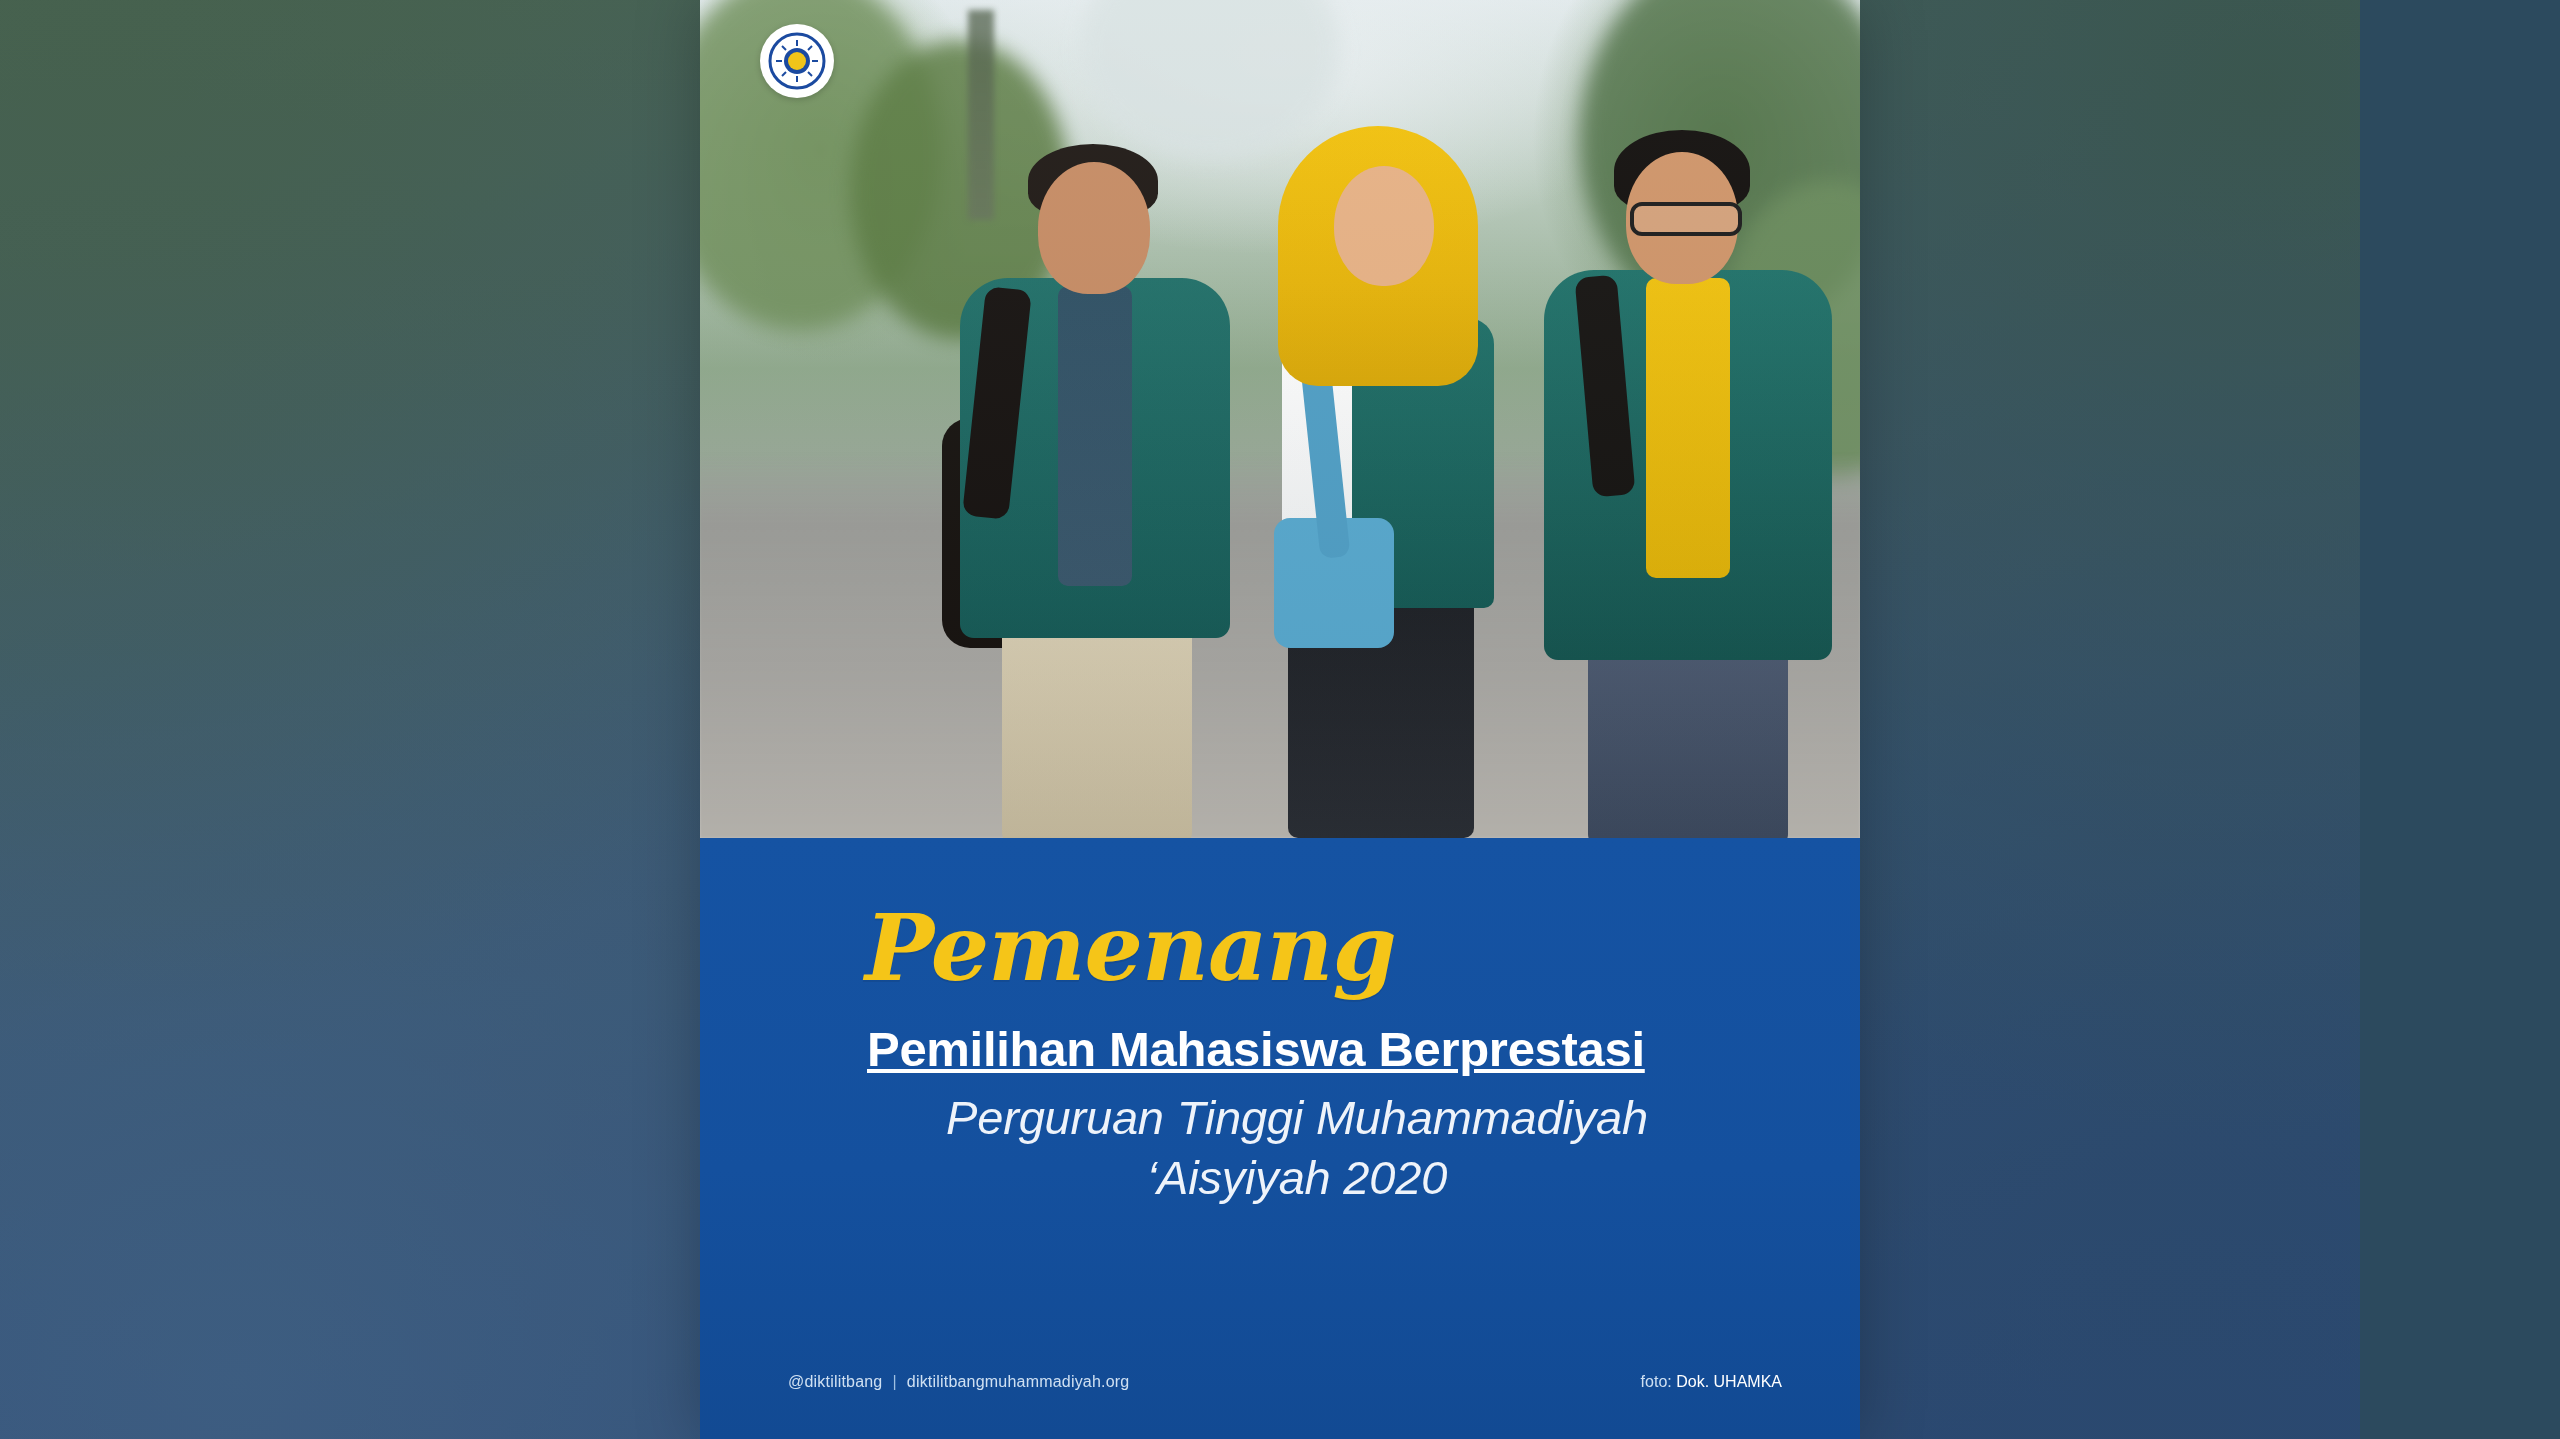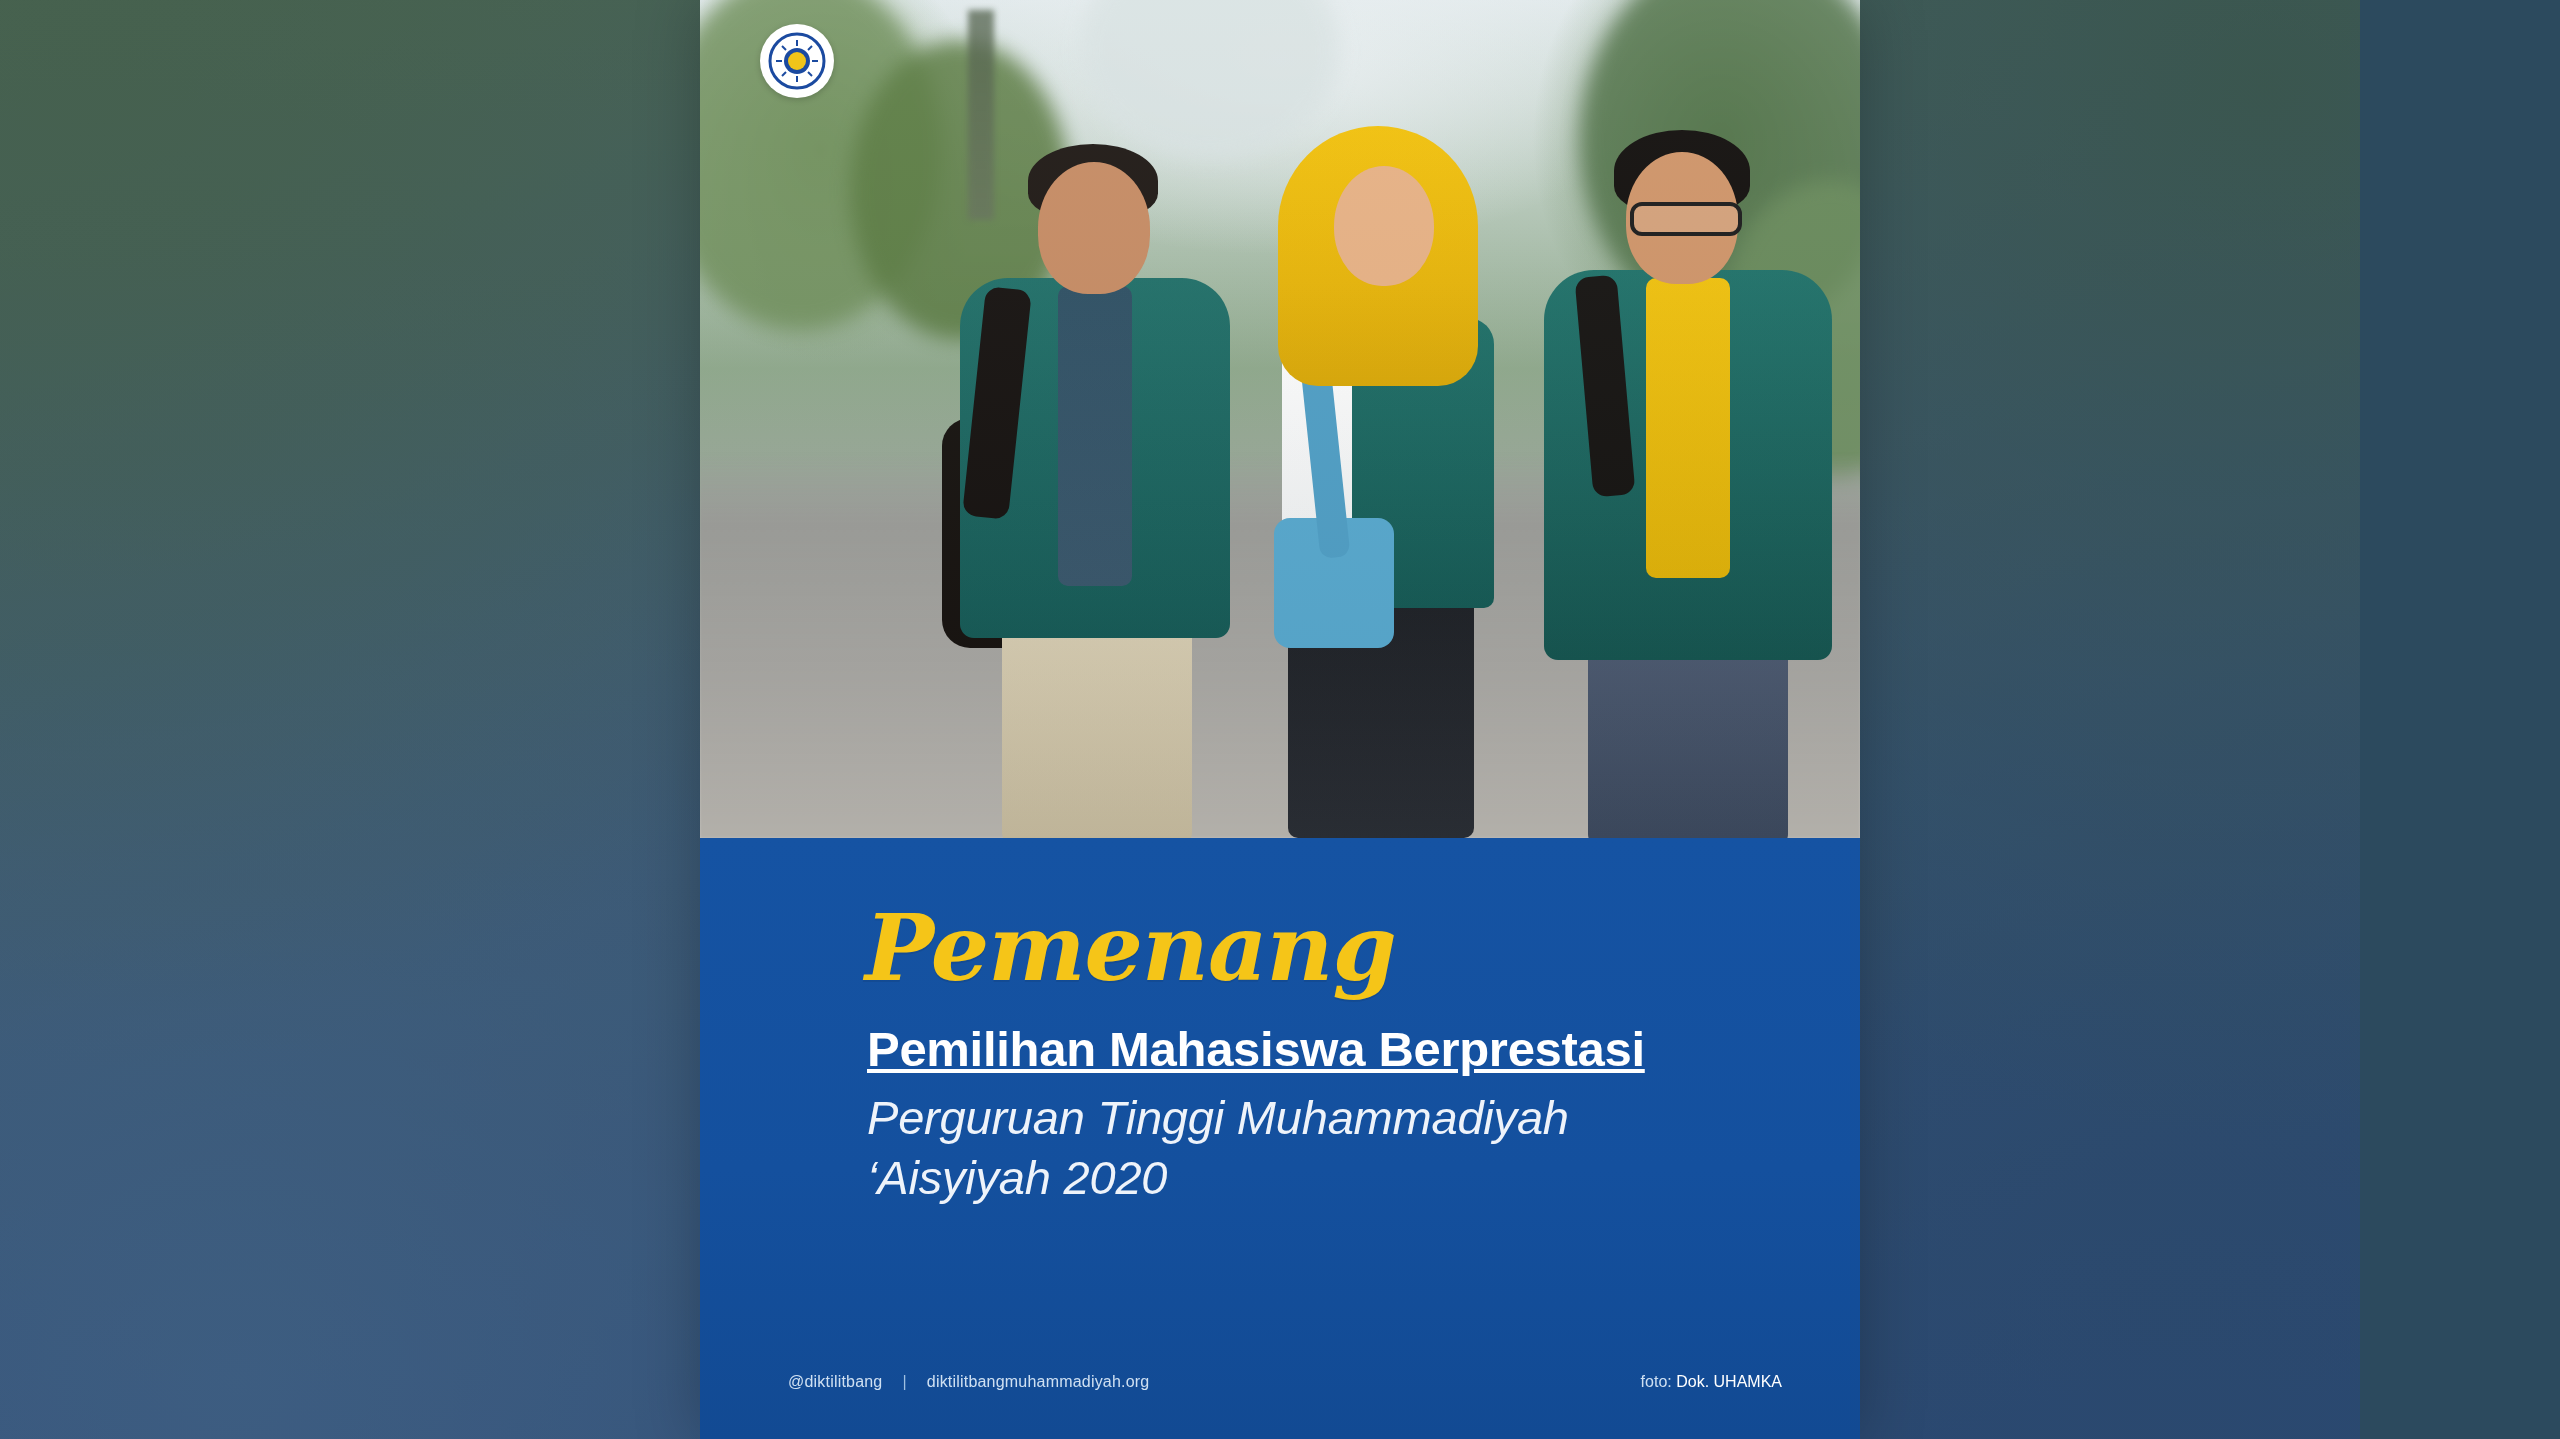--- a/index.html
+++ b/index.html
@@ -17,6 +17,7 @@
     width: 2360px;
     height: 1439px;
     overflow: hidden;
+    text-align: center;
   }
 
   

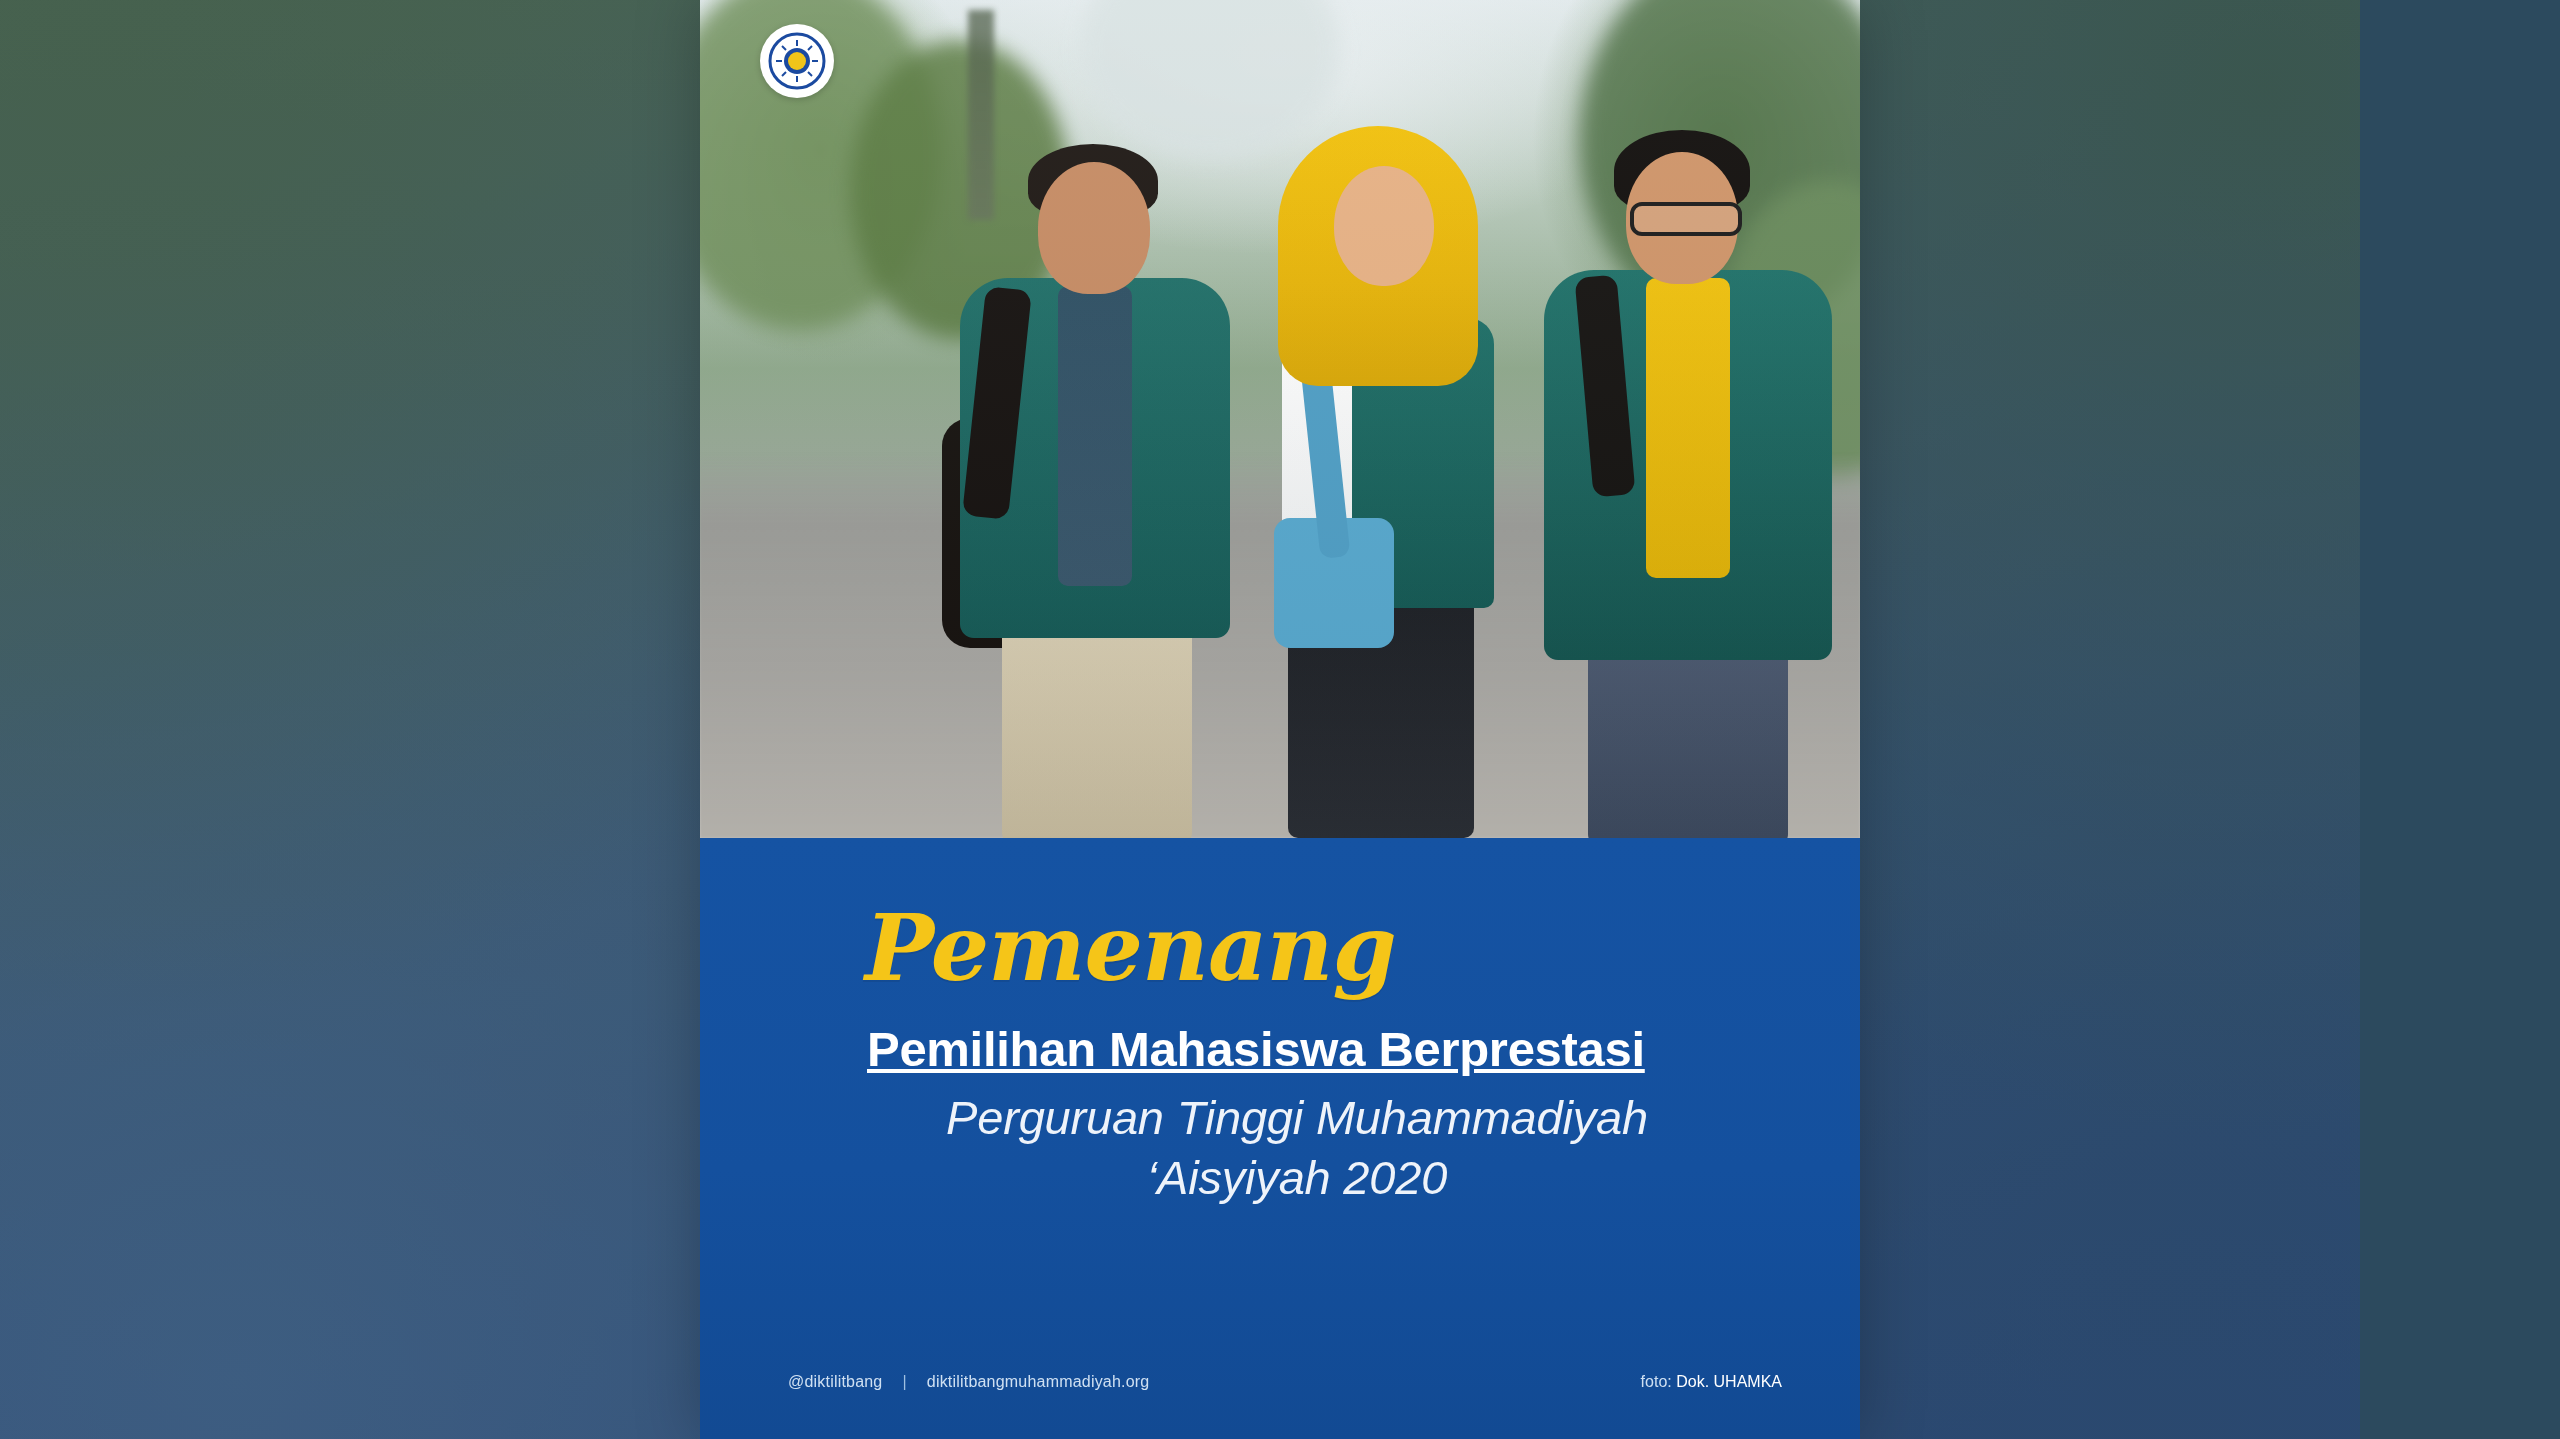--- a/index.html
+++ b/index.html
@@ -280,7 +280,7 @@
     letter-spacing: 0.2px;
     display: flex;
     align-items: center;
-    gap: 20px;
+    gap: 10px;
   }
   .credits-left .divider {
     color: #9fc0e2;

